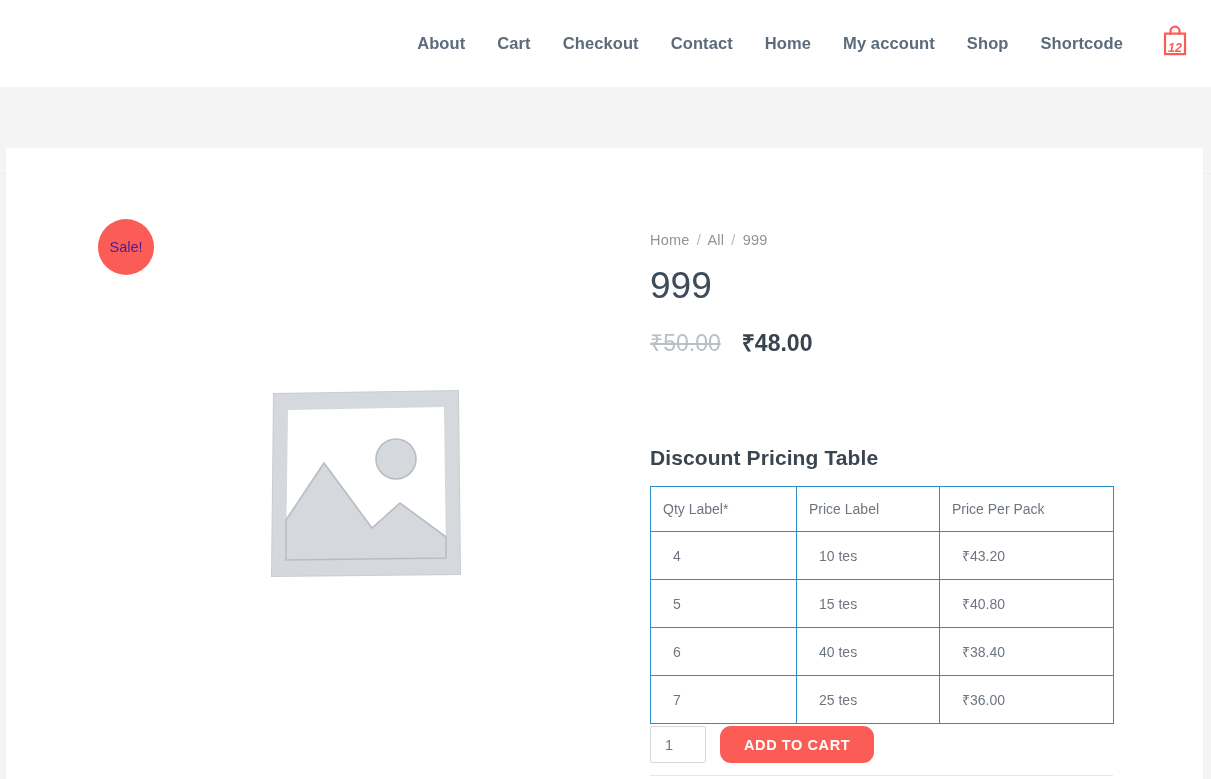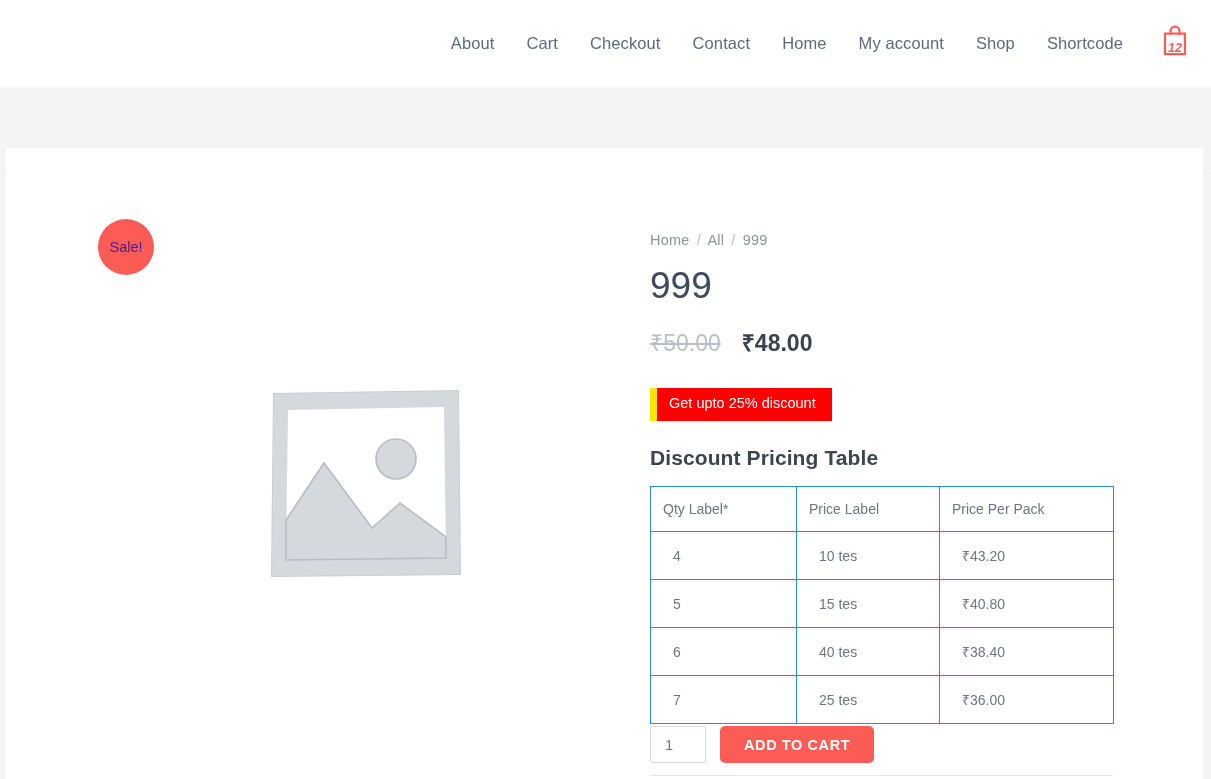--- a/index.html
+++ b/index.html
@@ -42,7 +42,7 @@
   }
   .nav-link {
     color: #5b6b7c; font-size: 16.5px; text-decoration: none;
-    padding: 0 16px; white-space: nowrap; letter-spacing: .1px;
+    padding: 0 16px; white-space: nowrap; letter-spacing: .1px; font-weight: bold;
   }
   .cart-btn {
     margin-left: 18px; width: 36px; height: 40px;

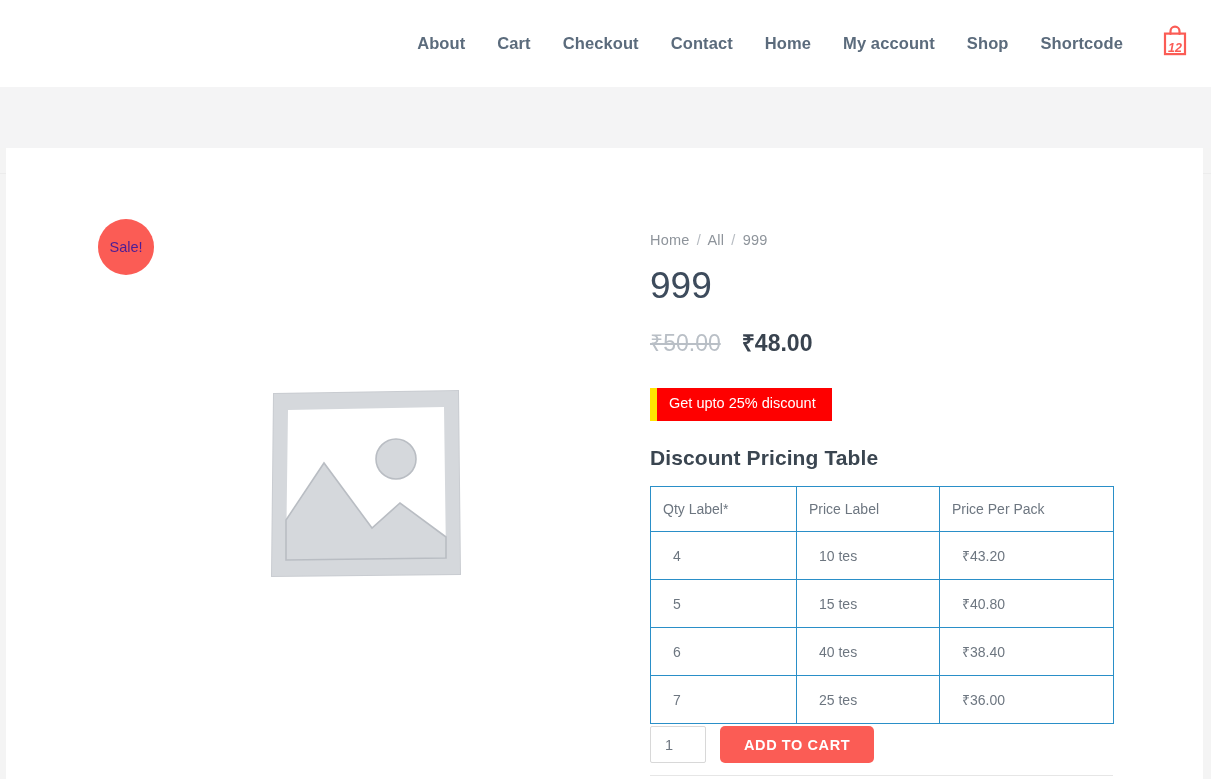--- a/index.html
+++ b/index.html
@@ -232,7 +232,6 @@
         <span class="price-new">₹48.00</span>
       </div>
 
-      <div class="discount-badge">Get upto 25% discount</div>
 
       <h2 class="table-heading">Discount Pricing Table</h2>
 

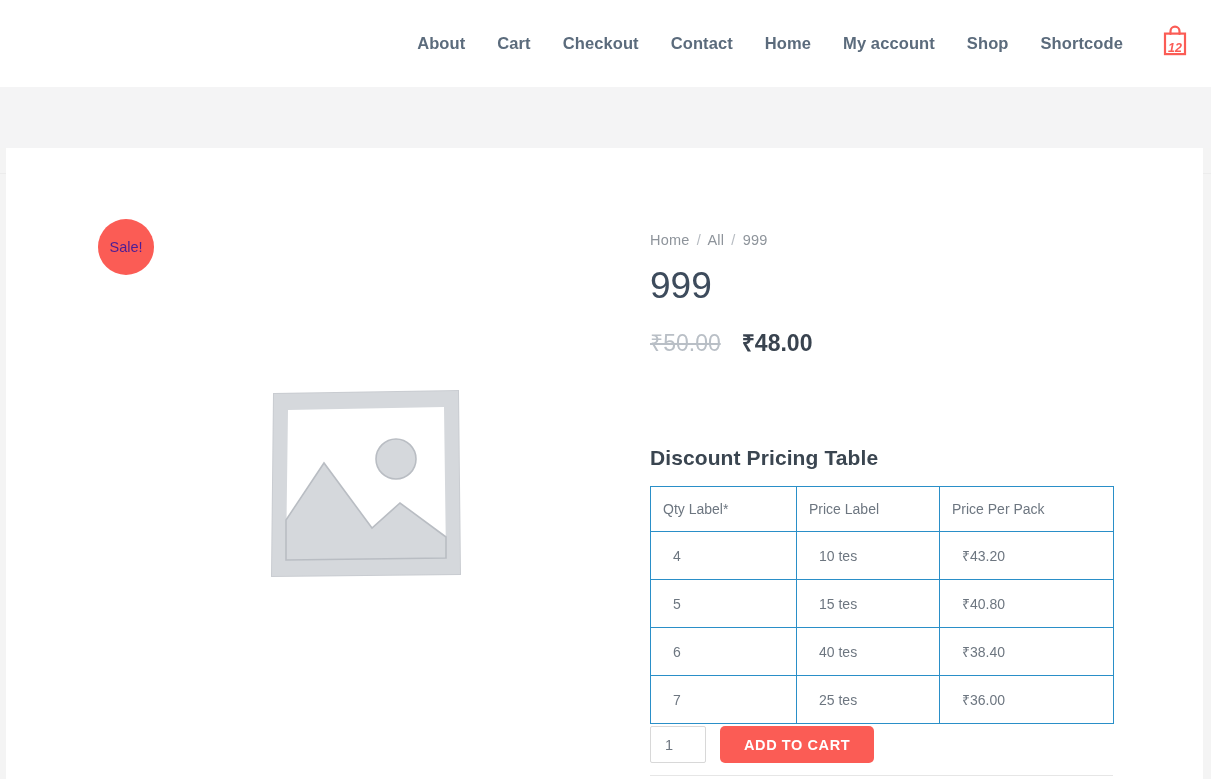--- a/index.html
+++ b/index.html
@@ -161,7 +161,7 @@
   .add-to-cart {
     height: 37px; padding: 0 24px;
     background: #fb5c55; color: #ffffff;
-    border: none; border-radius: 5px;
+    border: none; border-radius: 11px;
     font-size: 14.5px; font-weight: bold; letter-spacing: .6px;
     cursor: pointer; font-family: "Liberation Sans", sans-serif;
   }

